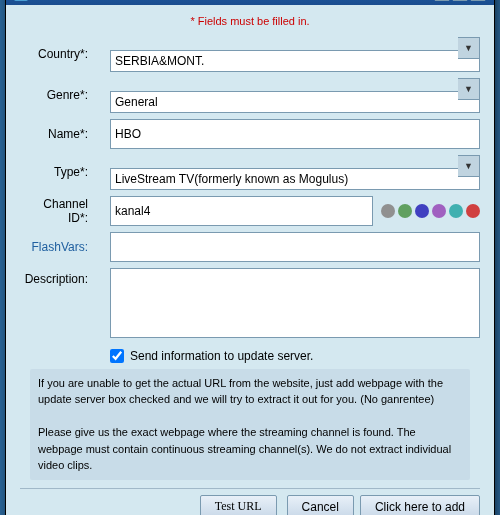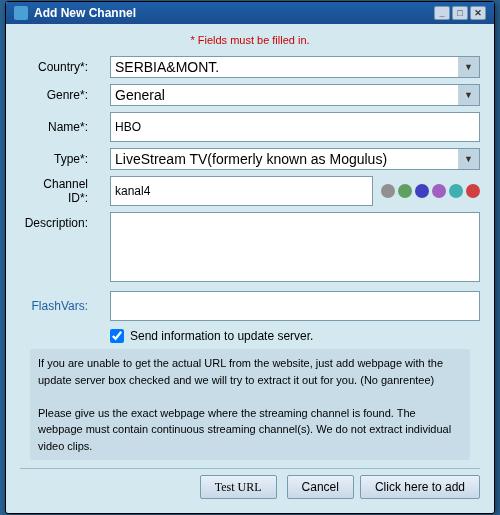--- a/index.html
+++ b/index.html
@@ -96,11 +96,12 @@
       height: 22px;
       border: 1px solid #7a9ab0;
       background: white;
-      font-size: 14px;
+      font-size: 12px;
       padding: 0 4px;
       appearance: none;
       -webkit-appearance: none;
       cursor: pointer;
+      margin-top: 13px;
     }
     .select-arrow {
       position: absolute;

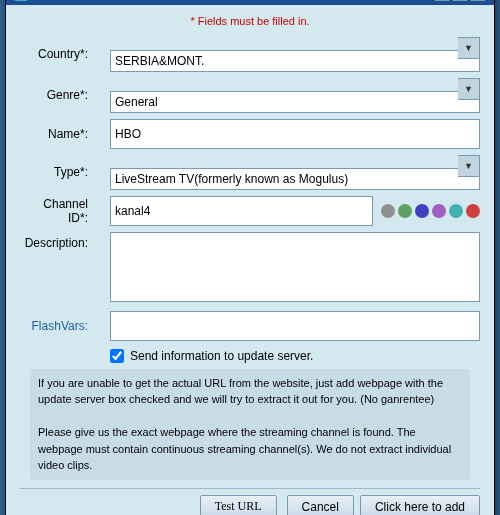--- a/index.html
+++ b/index.html
@@ -290,6 +290,13 @@
       </div>
     </div>
 
+    <div class="form-row">
+      <div class="form-label flash-label">FlashVars:</div>
+      <div class="form-control">
+        <input type="text" class="flashvars-input" value="" style="">
+      </div>
+    </div>
+
     <div class="form-row description-row">
       <div class="form-label">Description:</div>
       <div class="form-control">
@@ -297,13 +304,6 @@
       </div>
     </div>
 
-    <div class="form-row">
-      <div class="form-label flash-label">FlashVars:</div>
-      <div class="form-control">
-        <input type="text" class="flashvars-input" value="" style="">
-      </div>
-    </div>
-
     <div class="checkbox-row">
       <input type="checkbox" checked="" style="">
       <span>Send information to update server.</span>

